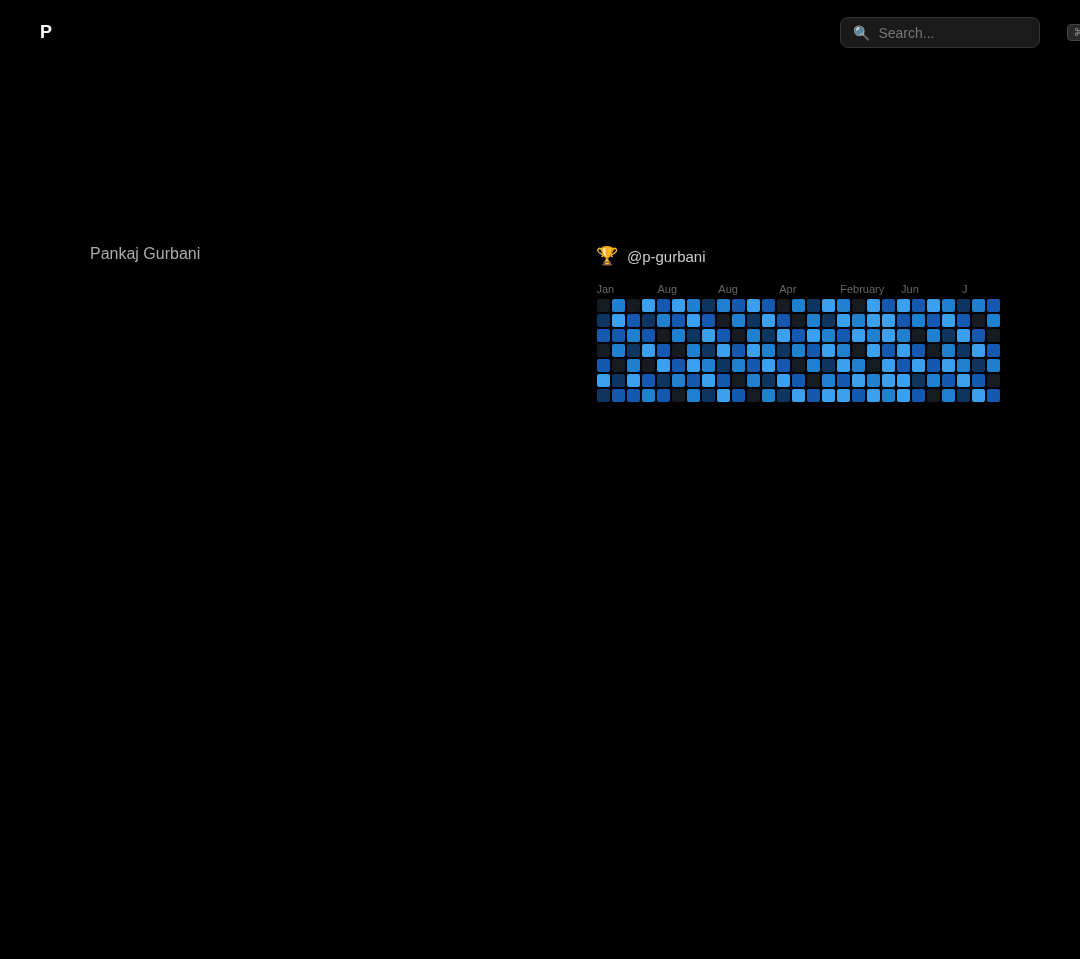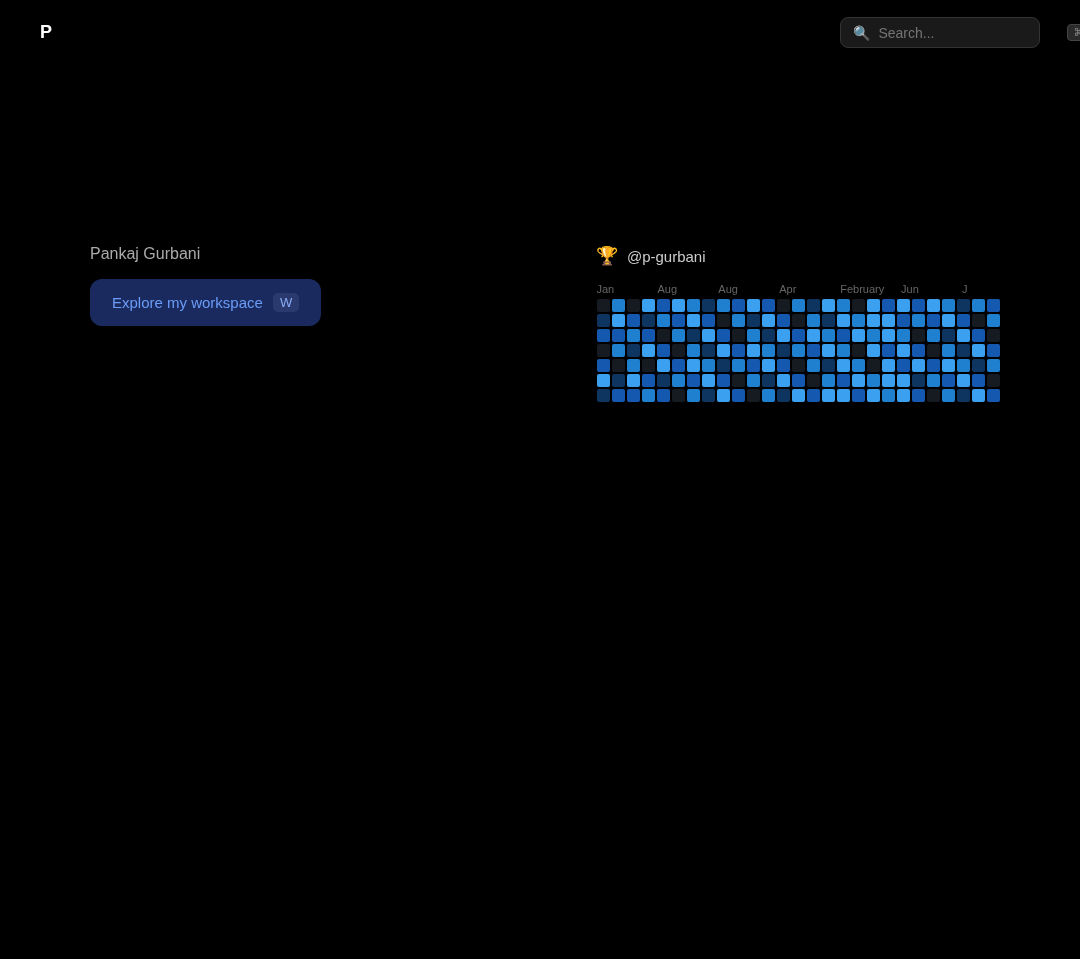--- a/index.html
+++ b/index.html
@@ -206,10 +206,6 @@
 <div class="hero">
   <div class="hero-left">
     <div class="hero-name">Pankaj Gurbani</div>
-    <button class="hero-cta">
-      <span>Explore my workspace</span>
-      <span class="cta-kbd">W</span>
-    </button>
   </div>
 
   <div class="hero-right">

